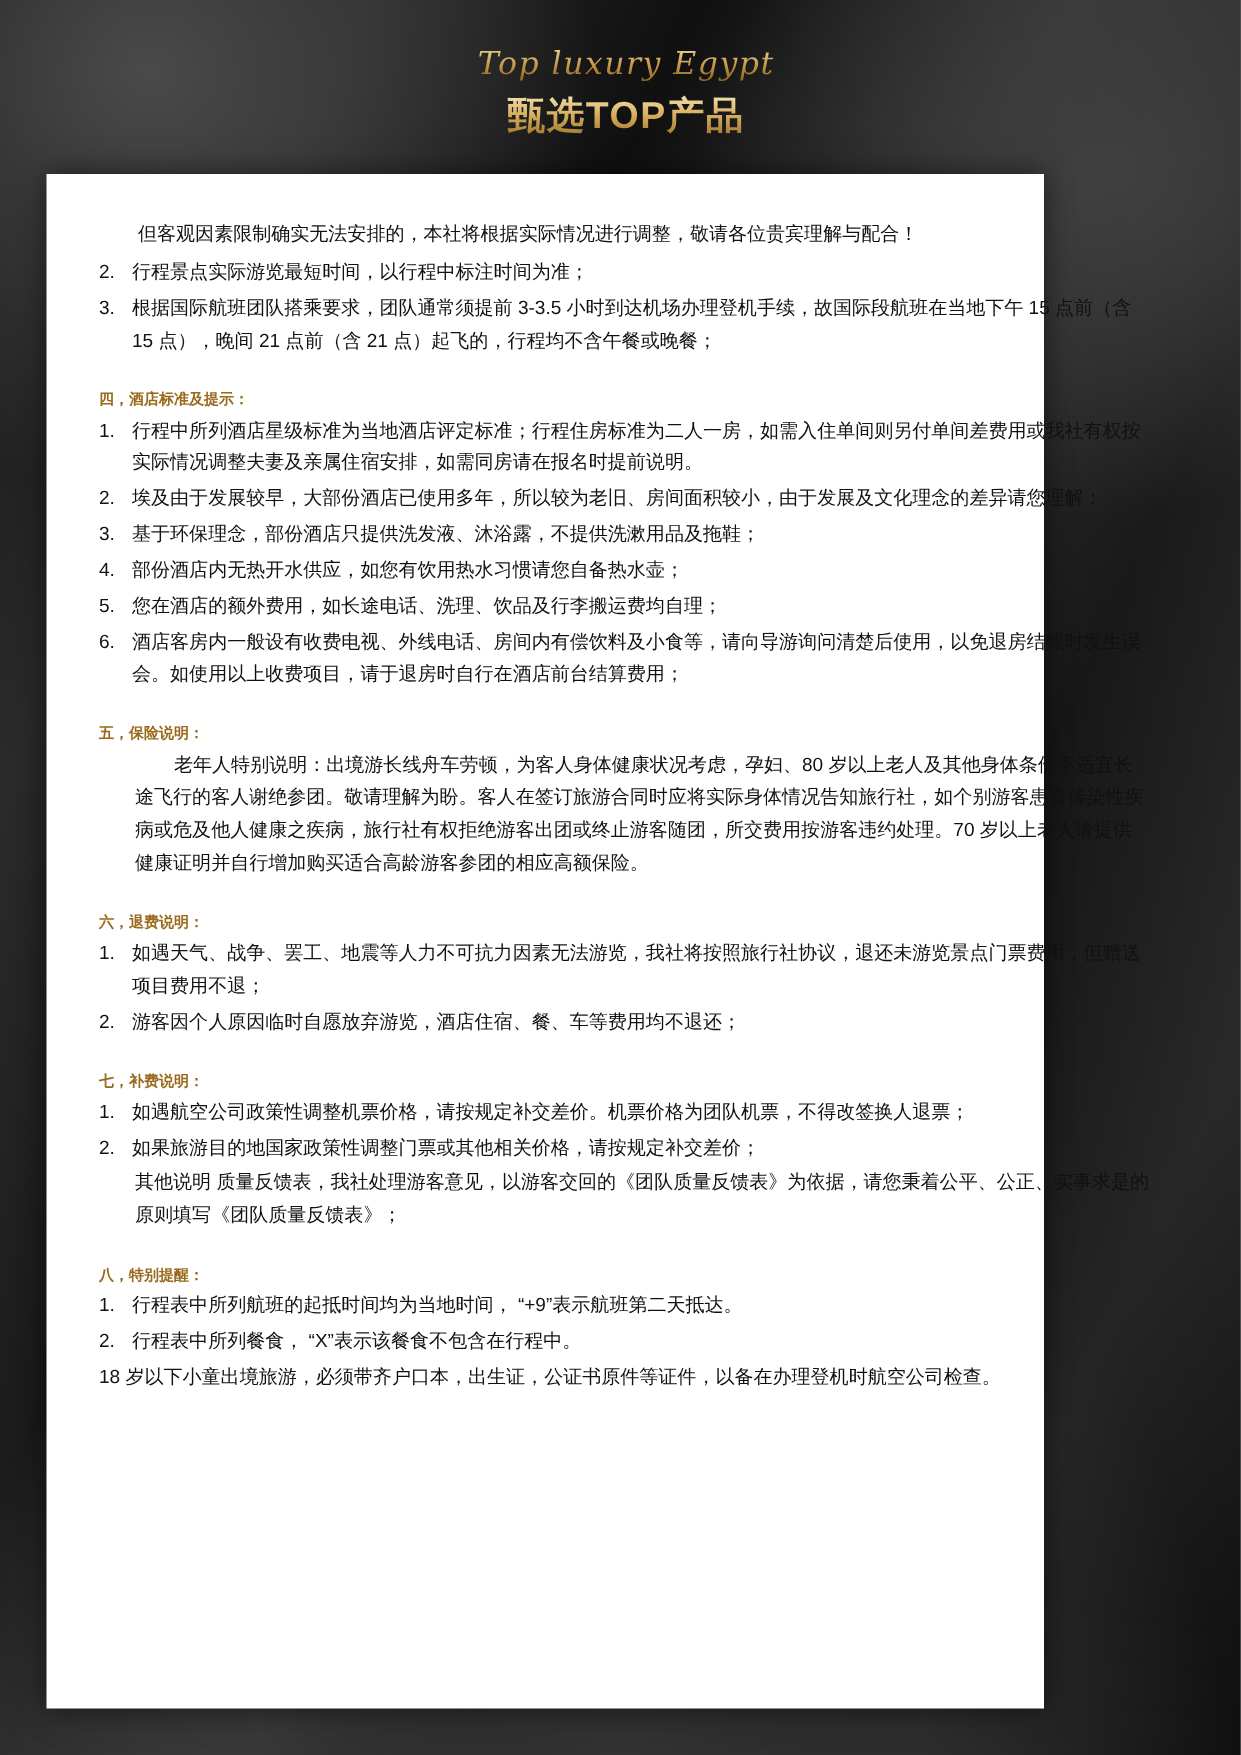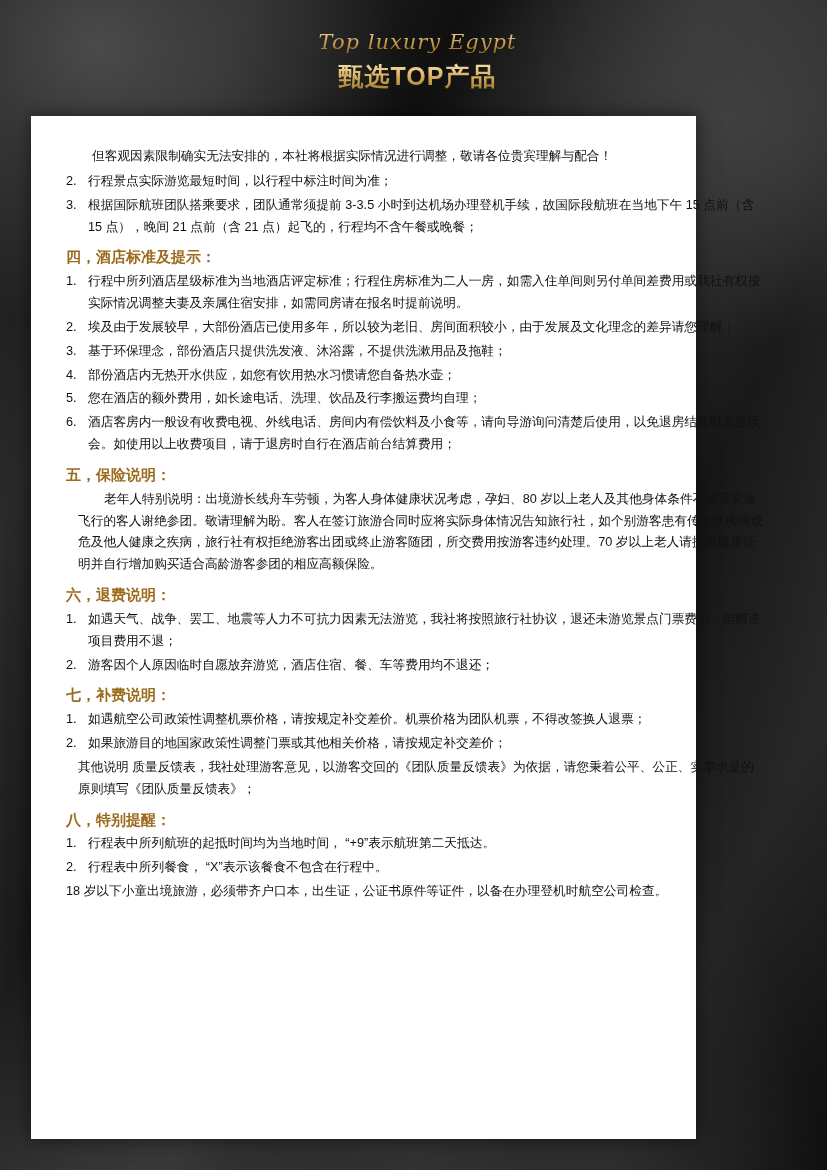--- a/index.html
+++ b/index.html
@@ -106,9 +106,9 @@
   .section-head {
     color: #9a6b1e;
     font-weight: bold;
-    margin-top: 6px;
+    margin-top: 20px;
     margin-bottom: 1px;
-    font-size: 15px;
+    font-size: 10px;
   }
   .block {
     margin-bottom: 3px;

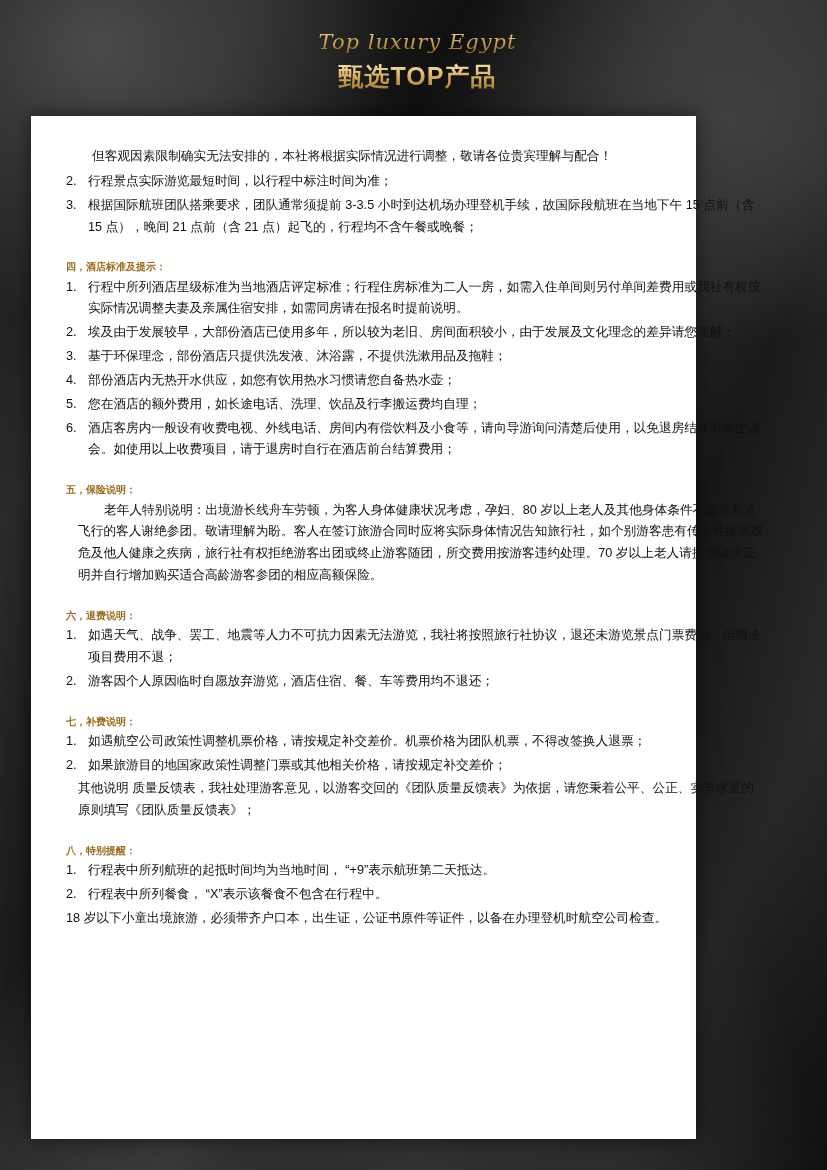--- a/index.html
+++ b/index.html
@@ -97,7 +97,7 @@
     flex: 1 1 auto;
   }
   .indent-para {
-    margin-left: 12px;
+    margin-left: 24px;
     text-indent: 0;
   }
   .lead {

